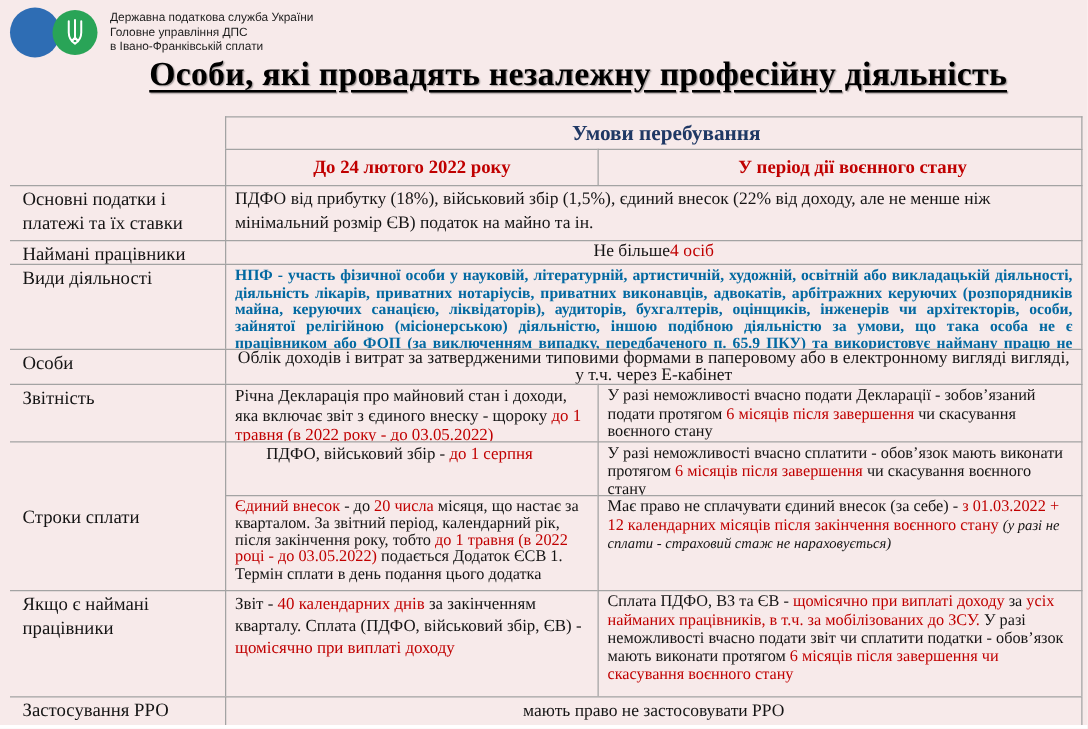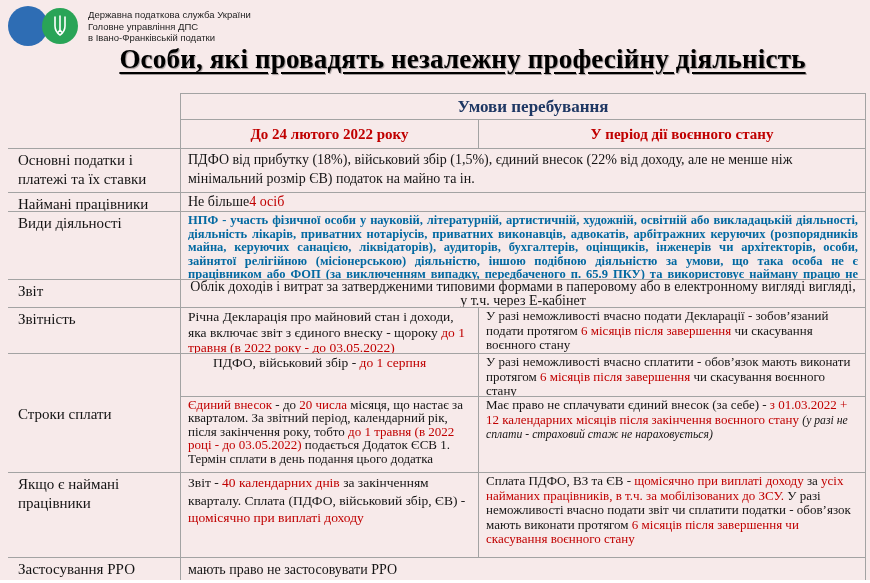--- a/index.html
+++ b/index.html
@@ -86,7 +86,7 @@
     <div class="org">
       <div>Державна податкова служба України</div>
       <div>Головне управління ДПС</div>
-      <div>в Івано-Франківській податки</div>
+      <div>в Івано-Франківській сплати</div>
     </div>
   </div>
 

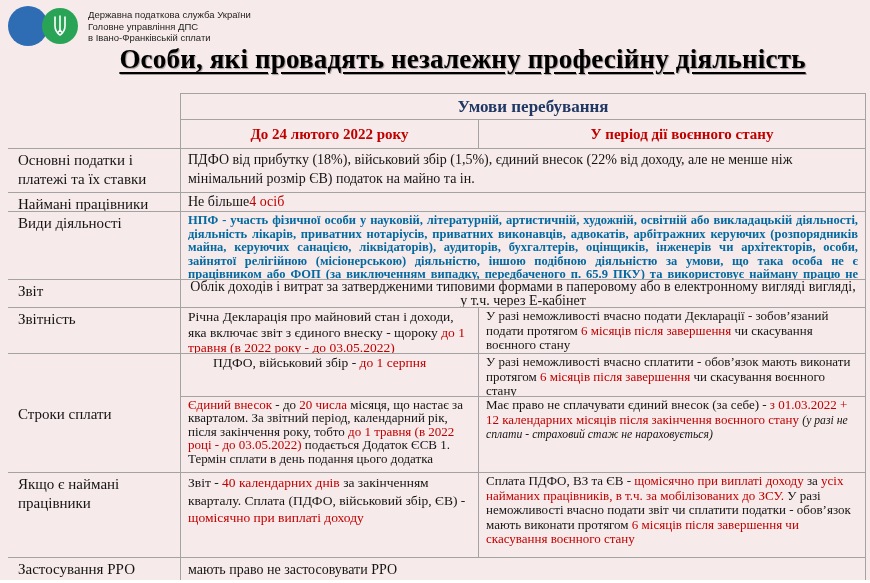--- a/index.html
+++ b/index.html
@@ -49,7 +49,7 @@
   .label{padding:2px 4px 0 10px;font-size:15px;line-height:1.25;}
   .label.vcenter{display:flex;align-items:center;}
   .content{padding:1px 7px 1px 7px;font-size:13.5px;line-height:1.16;}
-  .center{display:flex;align-items:center;justify-content:flex-start;text-align:center;}
+  .center{display:flex;align-items:center;justify-content:center;text-align:center;}
   .head{
     font-size:17px;font-weight:bold;color:var(--navy);
     display:flex;align-items:center;justify-content:center;

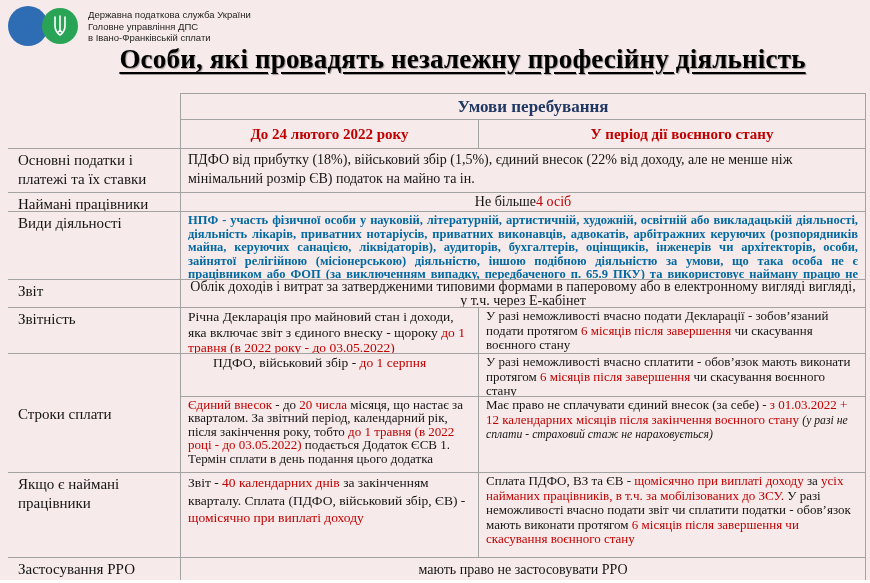--- a/index.html
+++ b/index.html
@@ -110,7 +110,7 @@
     <div class="cell label" style="grid-area:5/1/6/2;">Види діяльності</div>
     <div class="cell content activities-c vline-l vline-r" style="grid-area:5/2/6/4;"><span>НПФ - участь фізичної особи у науковій, літературній, артистичній, художній, освітній або викладацькій діяльності, діяльність лікарів, приватних нотаріусів, приватних виконавців, адвокатів, арбітражних керуючих (розпорядників майна, керуючих санацією, ліквідаторів), аудиторів, бухгалтерів, оцінщиків, інженерів чи архітекторів, особи, зайнятої релігійною (місіонерською) діяльністю, іншою подібною діяльністю за умови, що така особа не є працівником або ФОП (за виключенням випадку, передбаченого п. 65.9 ПКУ) та використовує найману працю не більш як 4 фізичних осіб</span></div>
 
-    <div class="cell label" style="grid-area:6/1/7/2;">Звіт</div>
+    <div class="cell label" style="grid-area:6/1/7/2;">Особи</div>
     <div class="cell content accounting-c center vline-l vline-r" style="grid-area:6/2/7/4;">
         <span>Облік доходів і витрат за затвердженими типовими формами в паперовому або в електронному вигляді вигляді, у т.ч. через Е-кабінет</span>
       </div>

